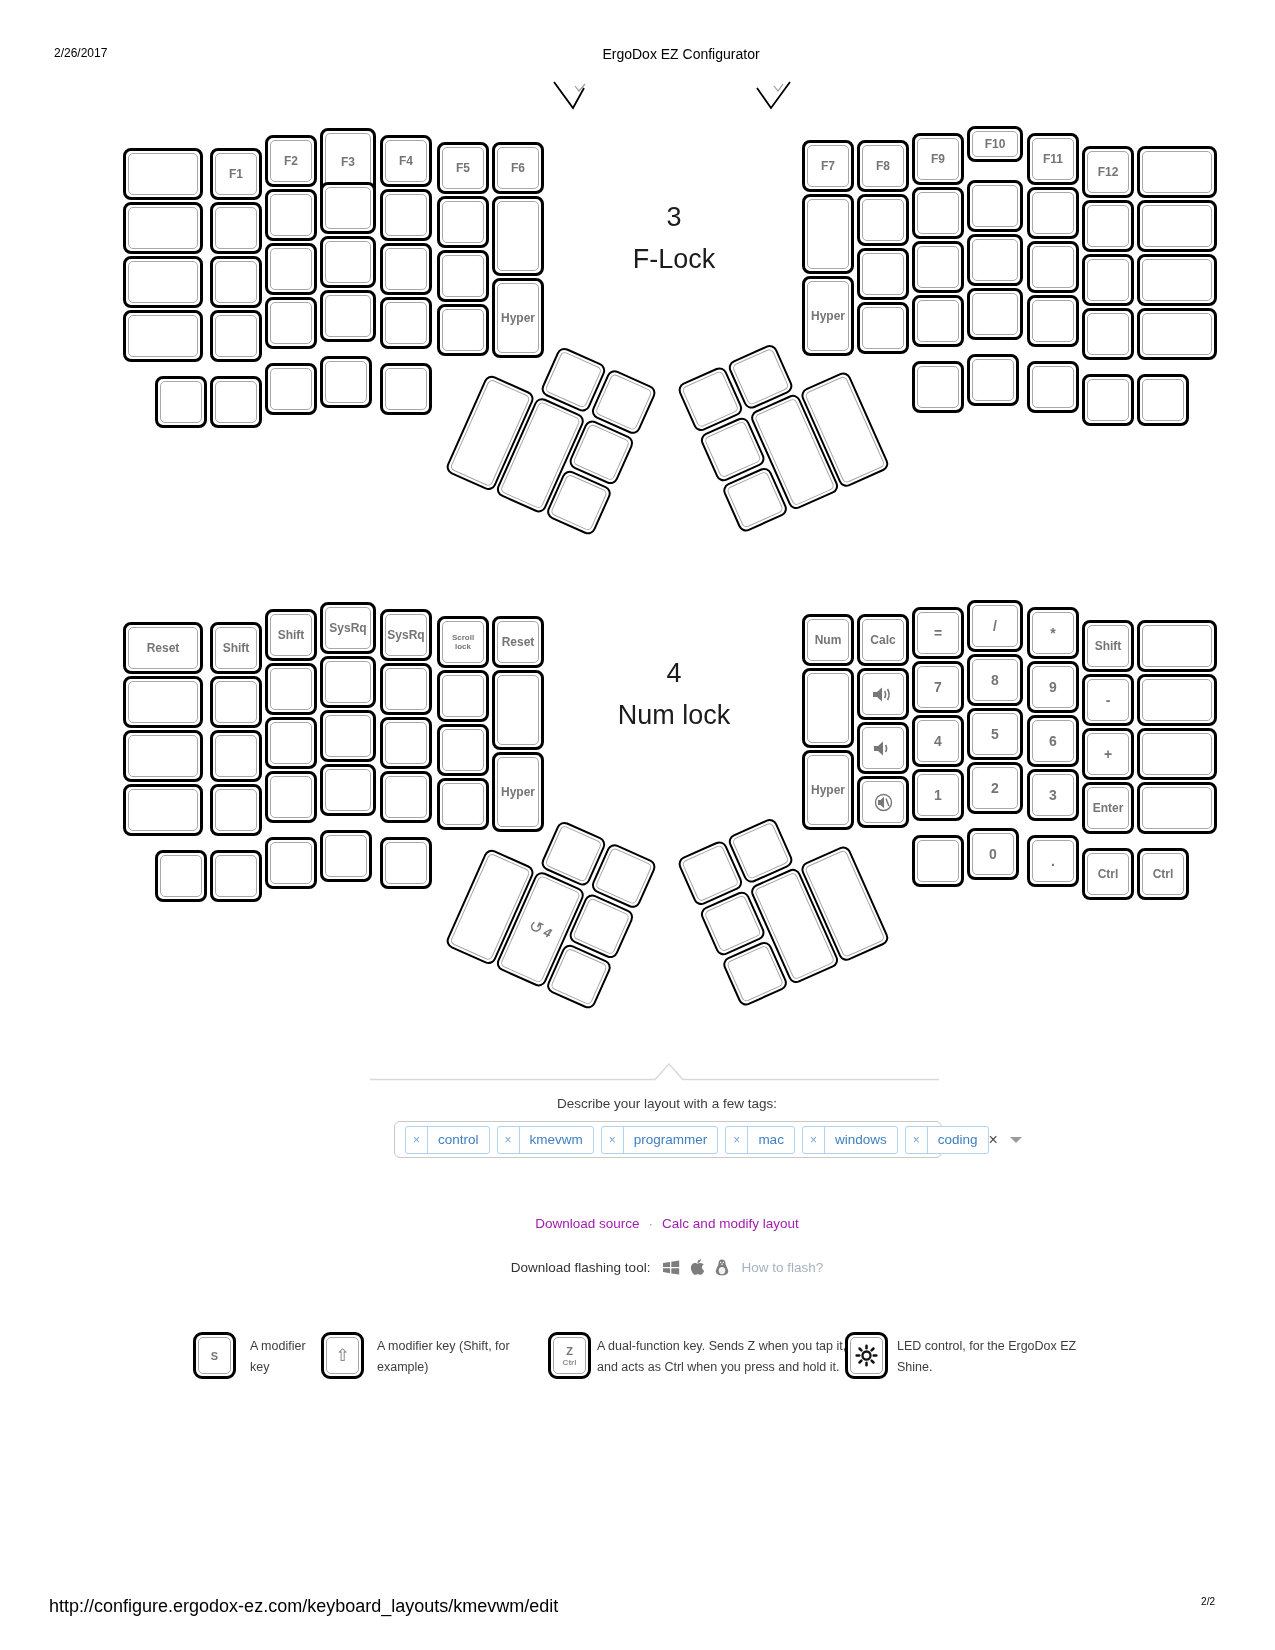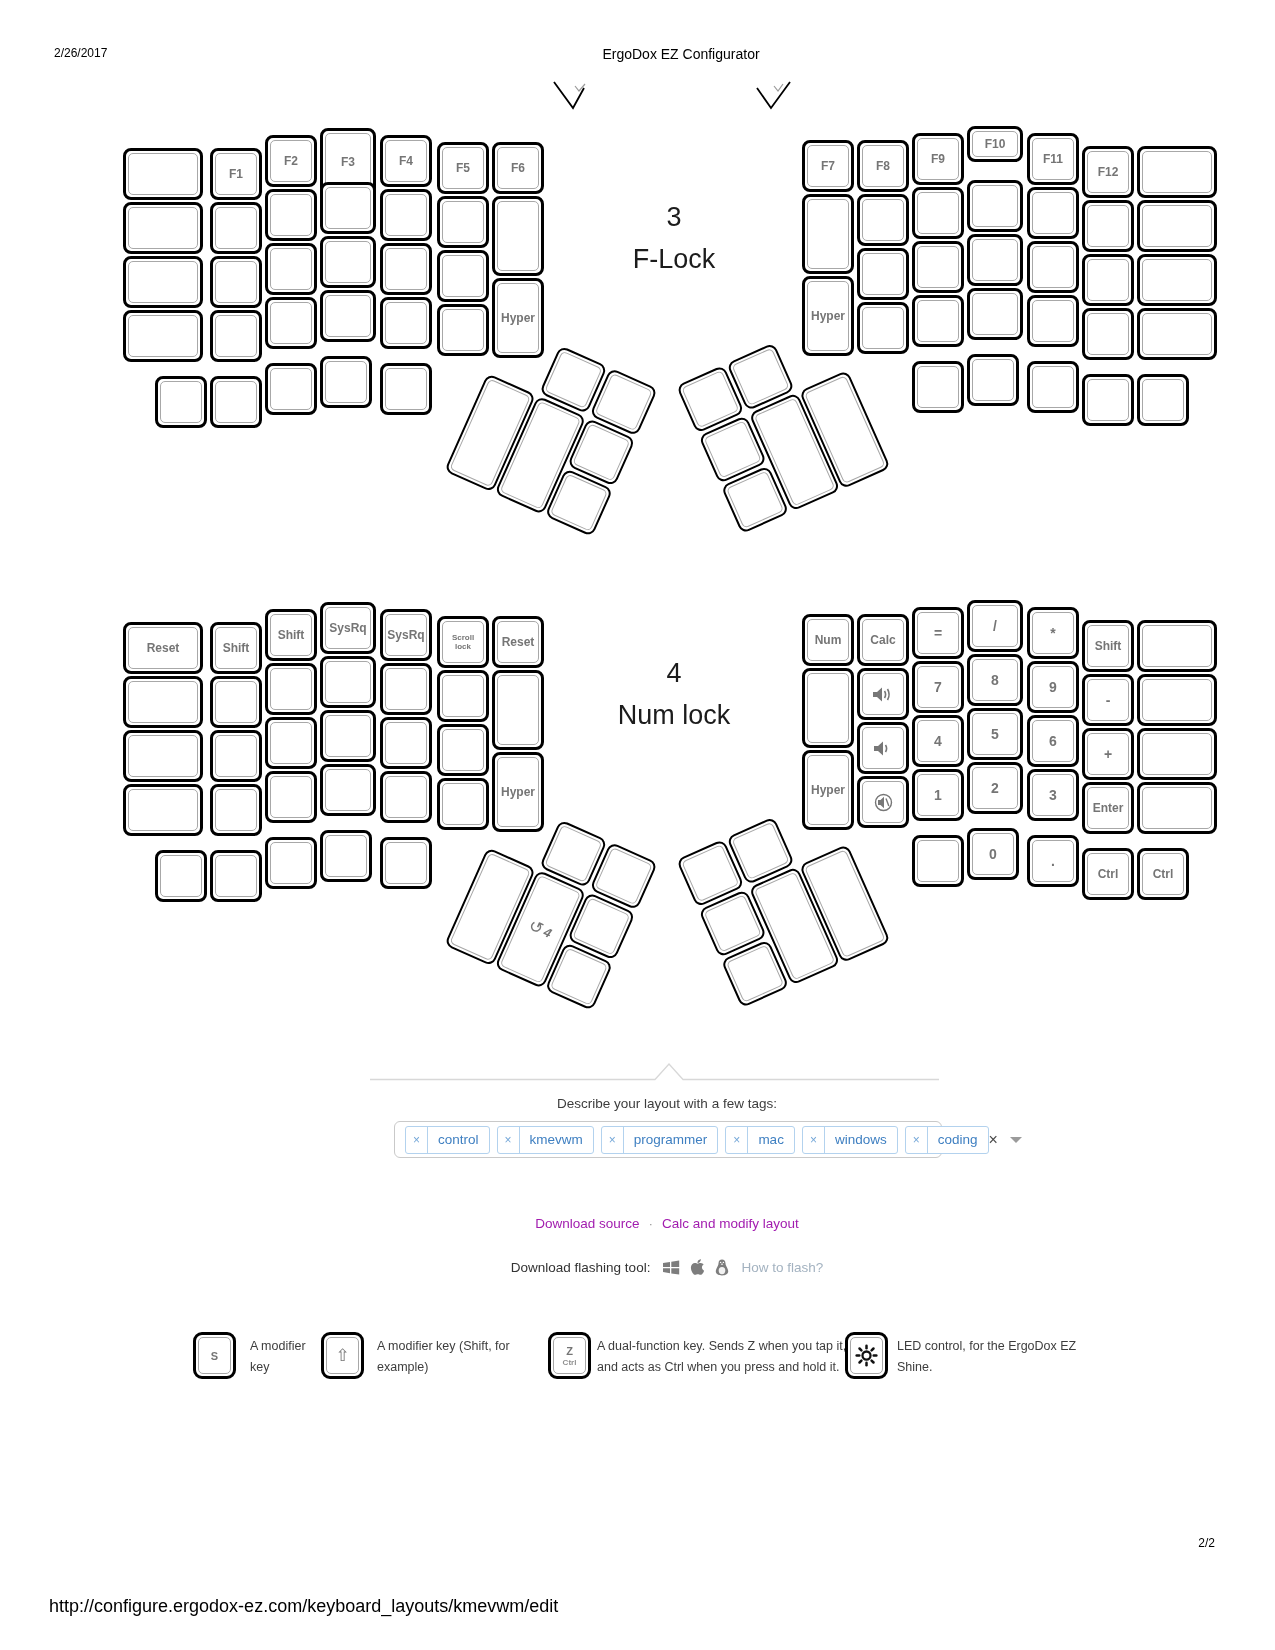--- a/index.html
+++ b/index.html
@@ -48,7 +48,7 @@
   .lkey .sub{font-size:8px;color:#8f8f8f;margin-top:1px;font-weight:bold}
   .ltext{position:absolute;font-size:12.5px;line-height:21px;color:#3d3d3d}
   .foot-url{position:absolute;left:49px;top:1596px;font-size:18px}
-  .foot-page{position:absolute;left:0;width:1215px;text-align:right;top:1536px;font-size:12px}
+  .foot-page{position:absolute;left:0;width:1215px;text-align:right;top:1596px;font-size:10px}
 </style>
 </head>
 <body>

